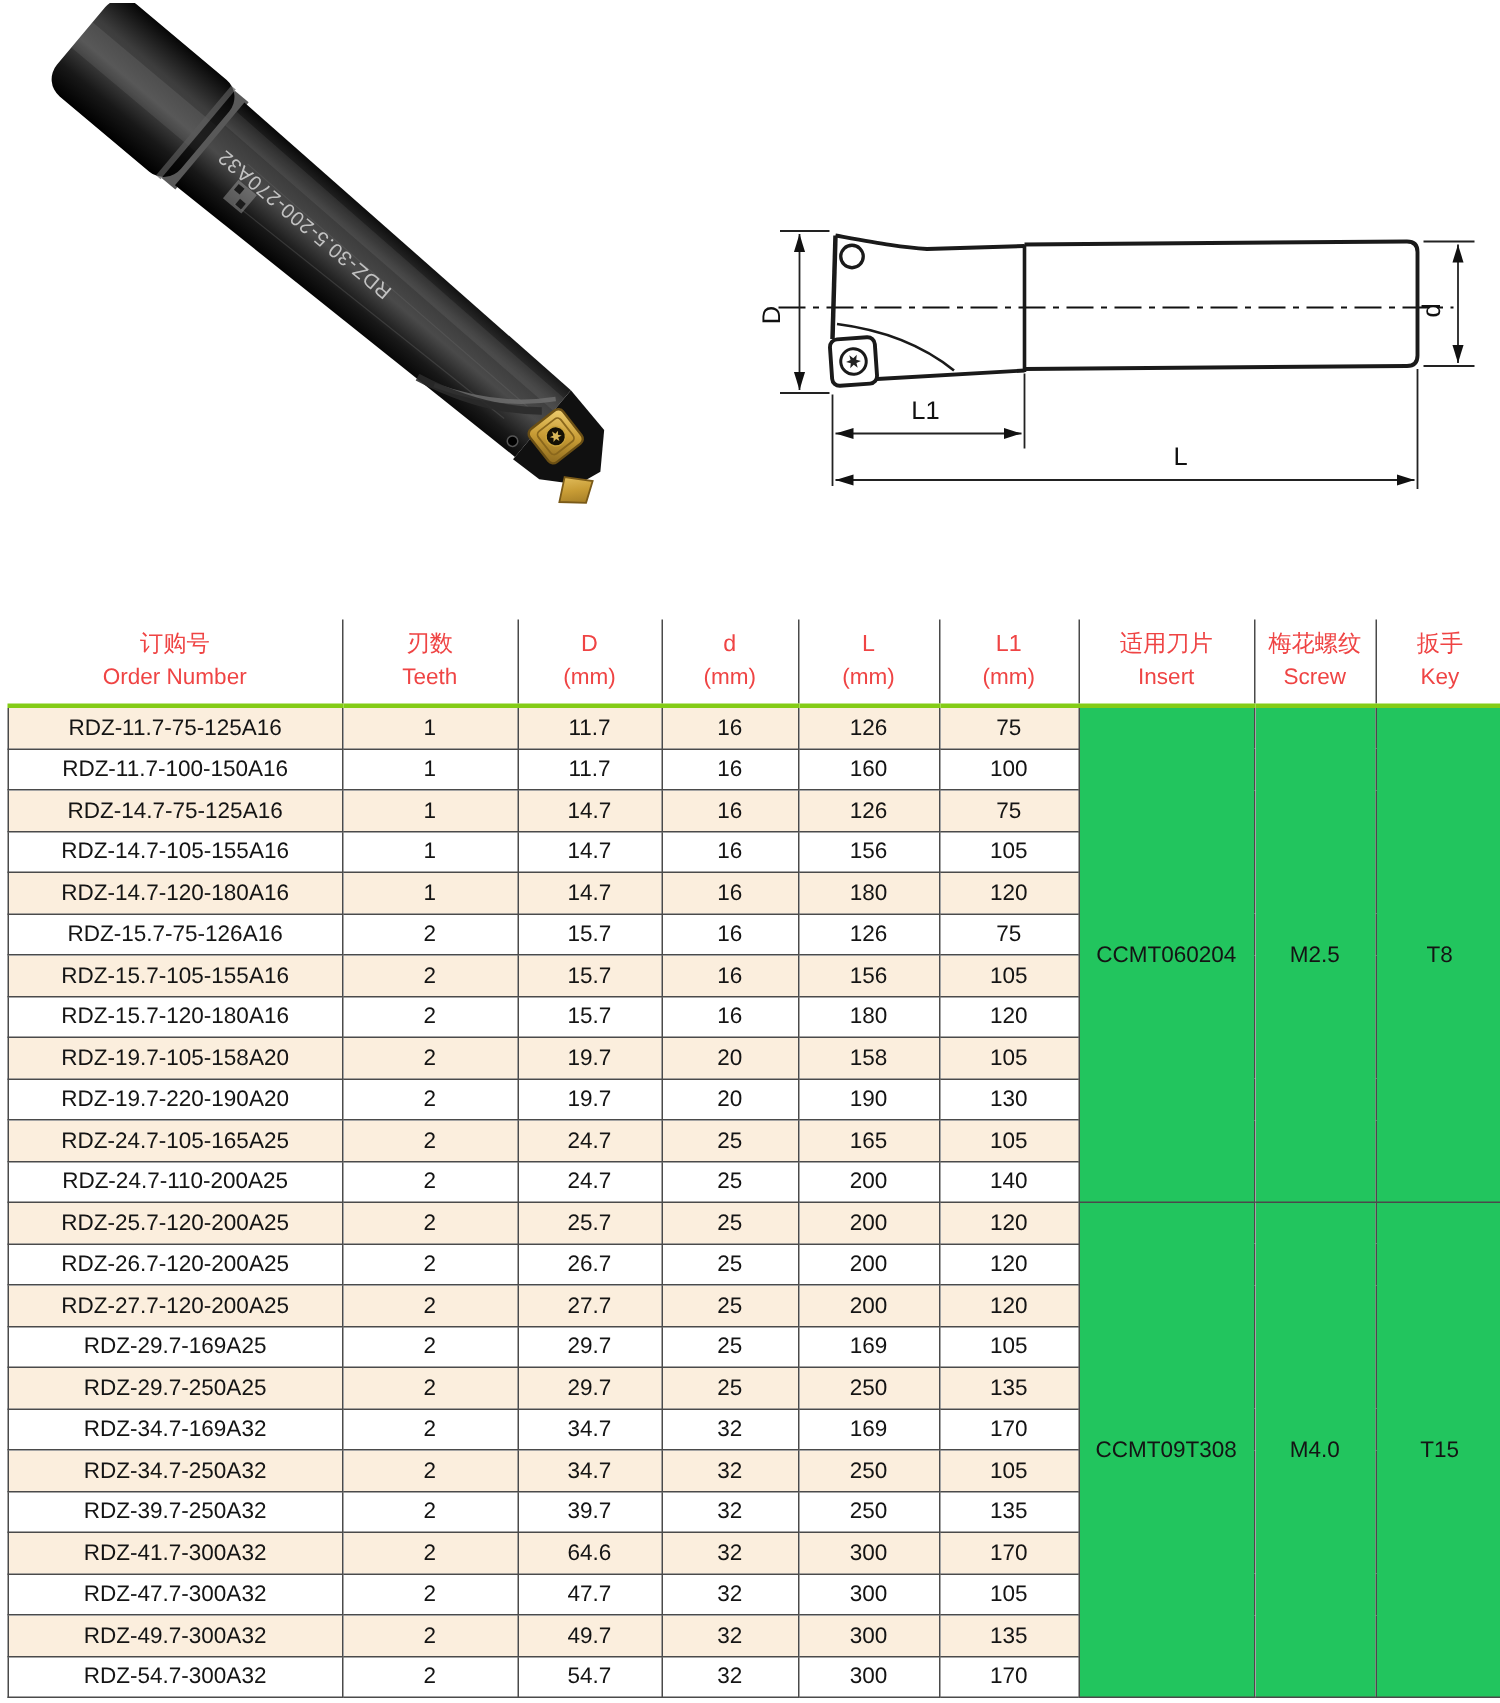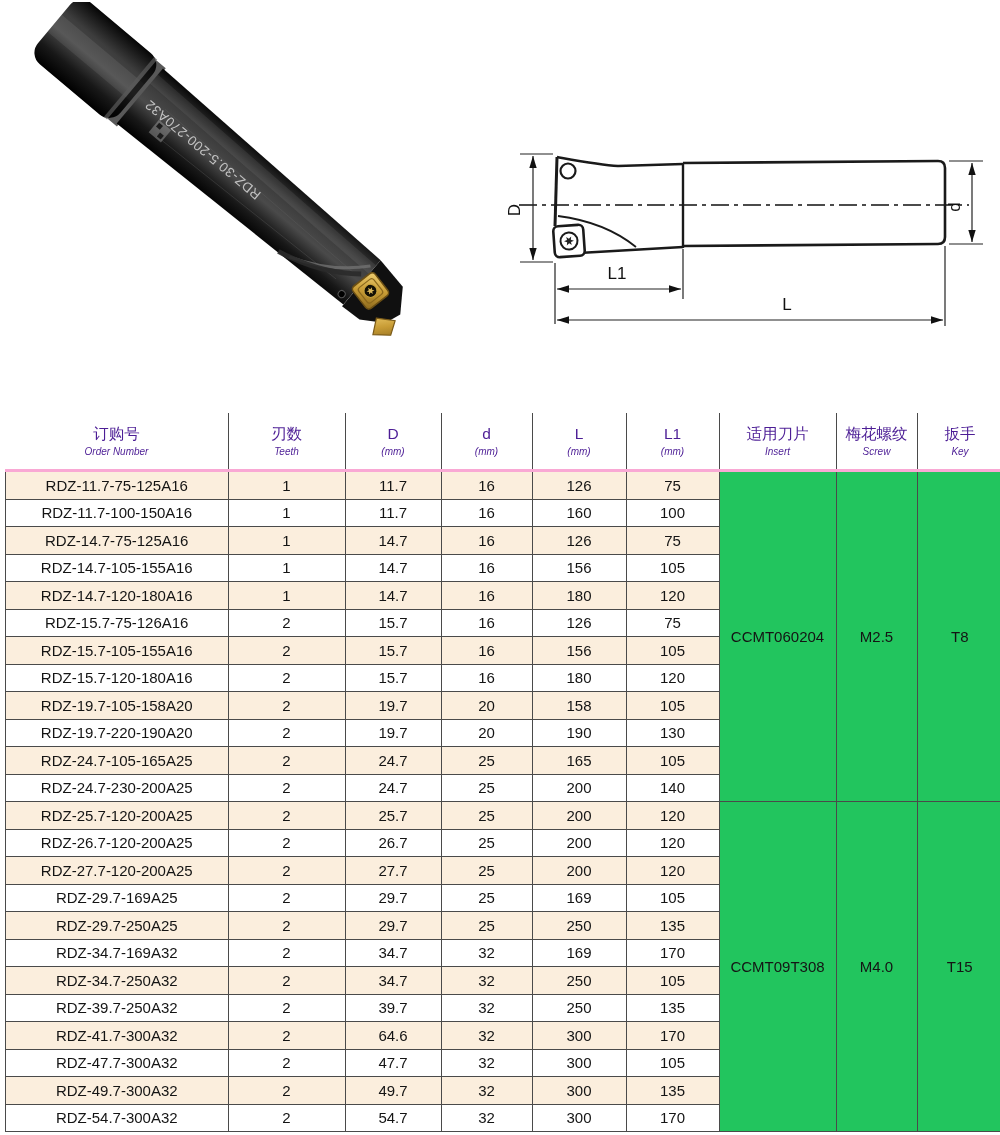--- a/index.html
+++ b/index.html
@@ -16,8 +16,8 @@
   }
   table.spec th{
     font-weight:normal;height:56px;vertical-align:middle;
-    border-bottom:3px solid #f9a8d4;border-left:1px solid #4a4a4a;
-    padding:0;color:#4c1d95;
+    border-bottom:3px solid #84cc16;border-left:1px solid #4a4a4a;
+    padding:0;color:#ef4444;
   }
   table.spec th:first-child{border-left:none;}
   table.spec th .l1{font-size:15.5px;line-height:1.45;}

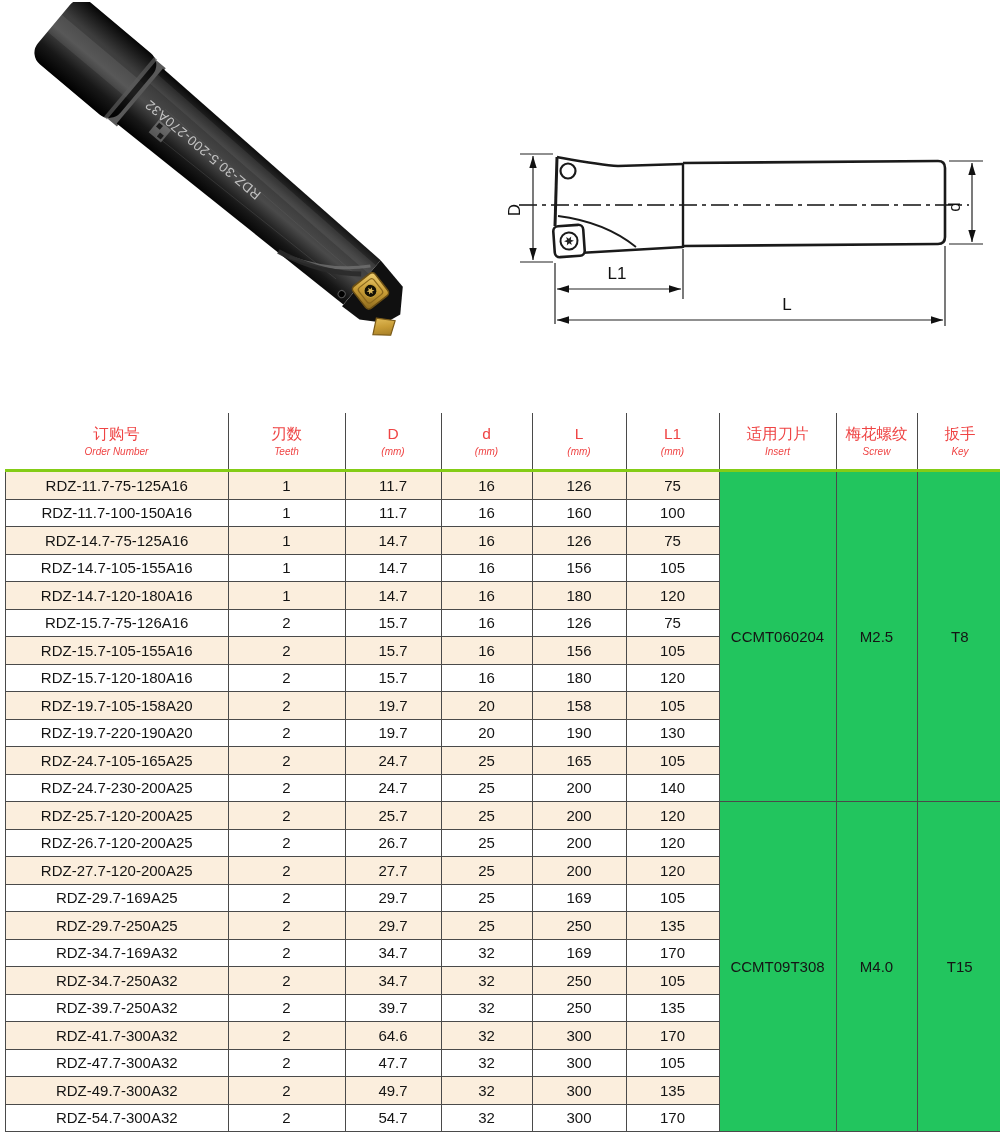--- a/index.html
+++ b/index.html
@@ -21,7 +21,7 @@
   }
   table.spec th:first-child{border-left:none;}
   table.spec th .l1{font-size:15.5px;line-height:1.45;}
-  table.spec th .l2{font-size:10px;line-height:1.45;font-style:italic;}
+  table.spec th .l2{font-size:15px;line-height:1.45;}
   table.spec th:nth-child(1){width:222px;}
   table.spec th:nth-child(2){width:116px;}
   table.spec th:nth-child(3){width:95px;}

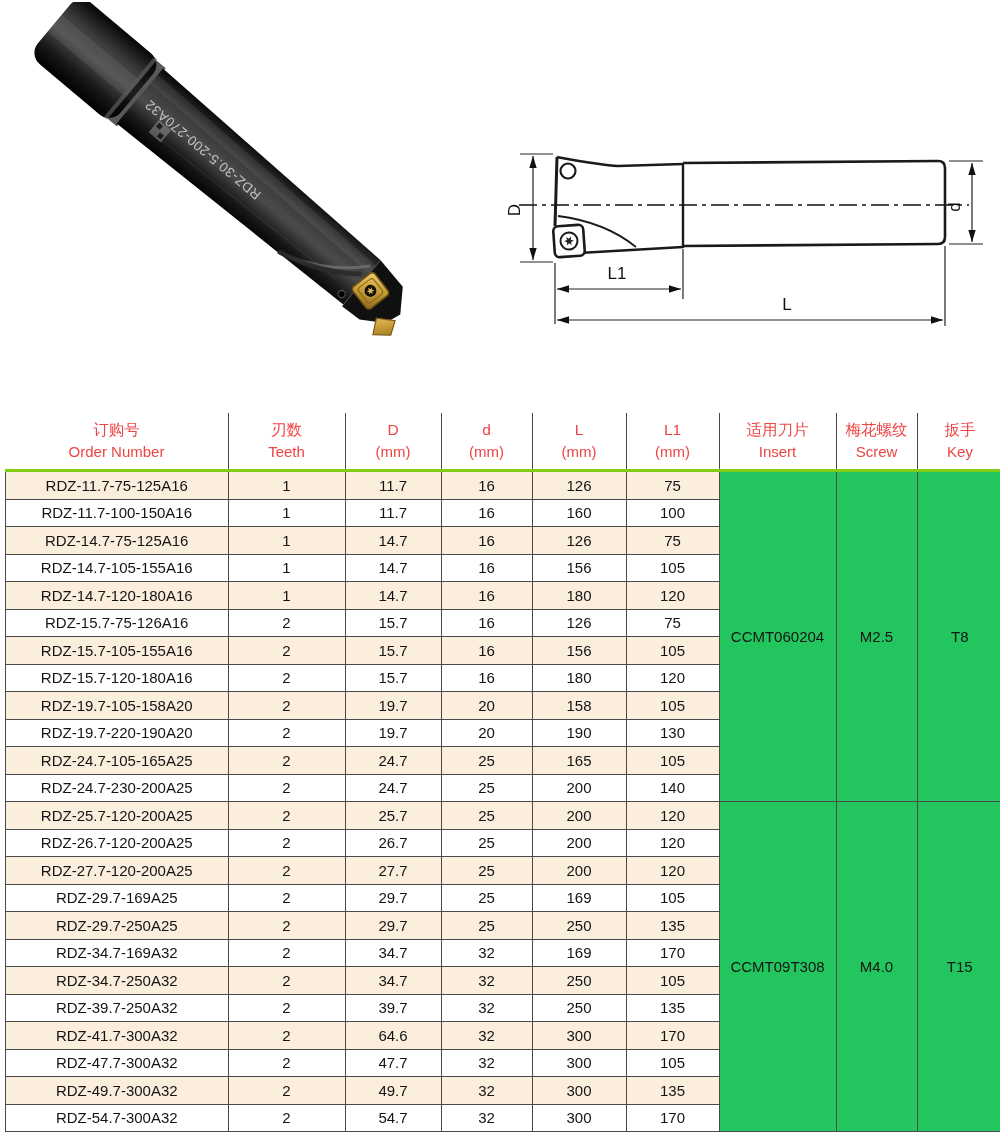--- a/index.html
+++ b/index.html
@@ -290,7 +290,7 @@
         <td class="data-cell">105</td>
       </tr>
       <tr>
-        <td class="data-cell">RDZ-24.7-230-200A25</td>
+        <td class="data-cell">RDZ-24.7-110-200A25</td>
         <td class="data-cell">2</td>
         <td class="data-cell">24.7</td>
         <td class="data-cell">25</td>

